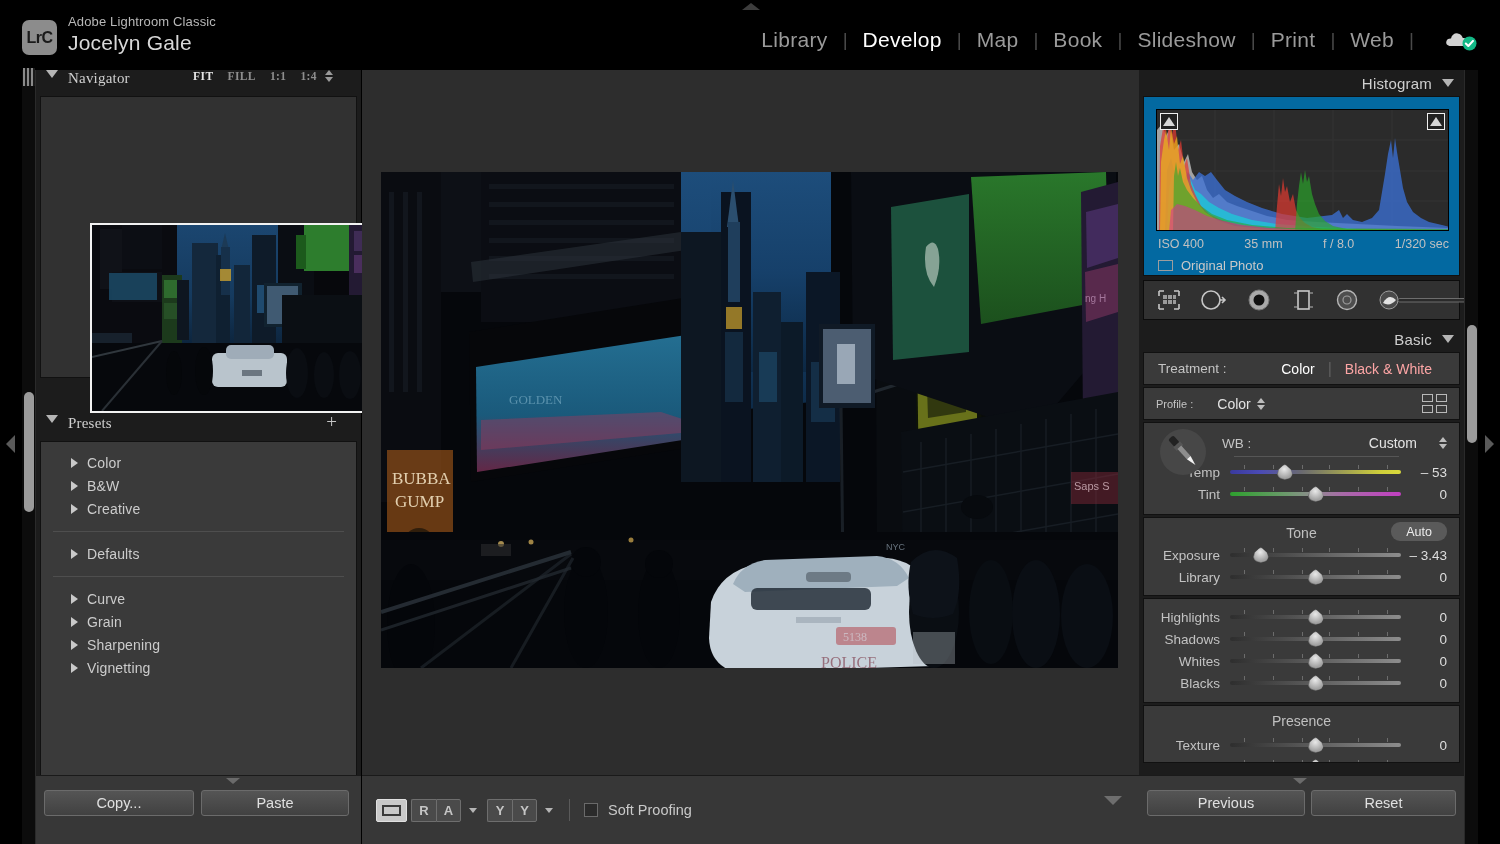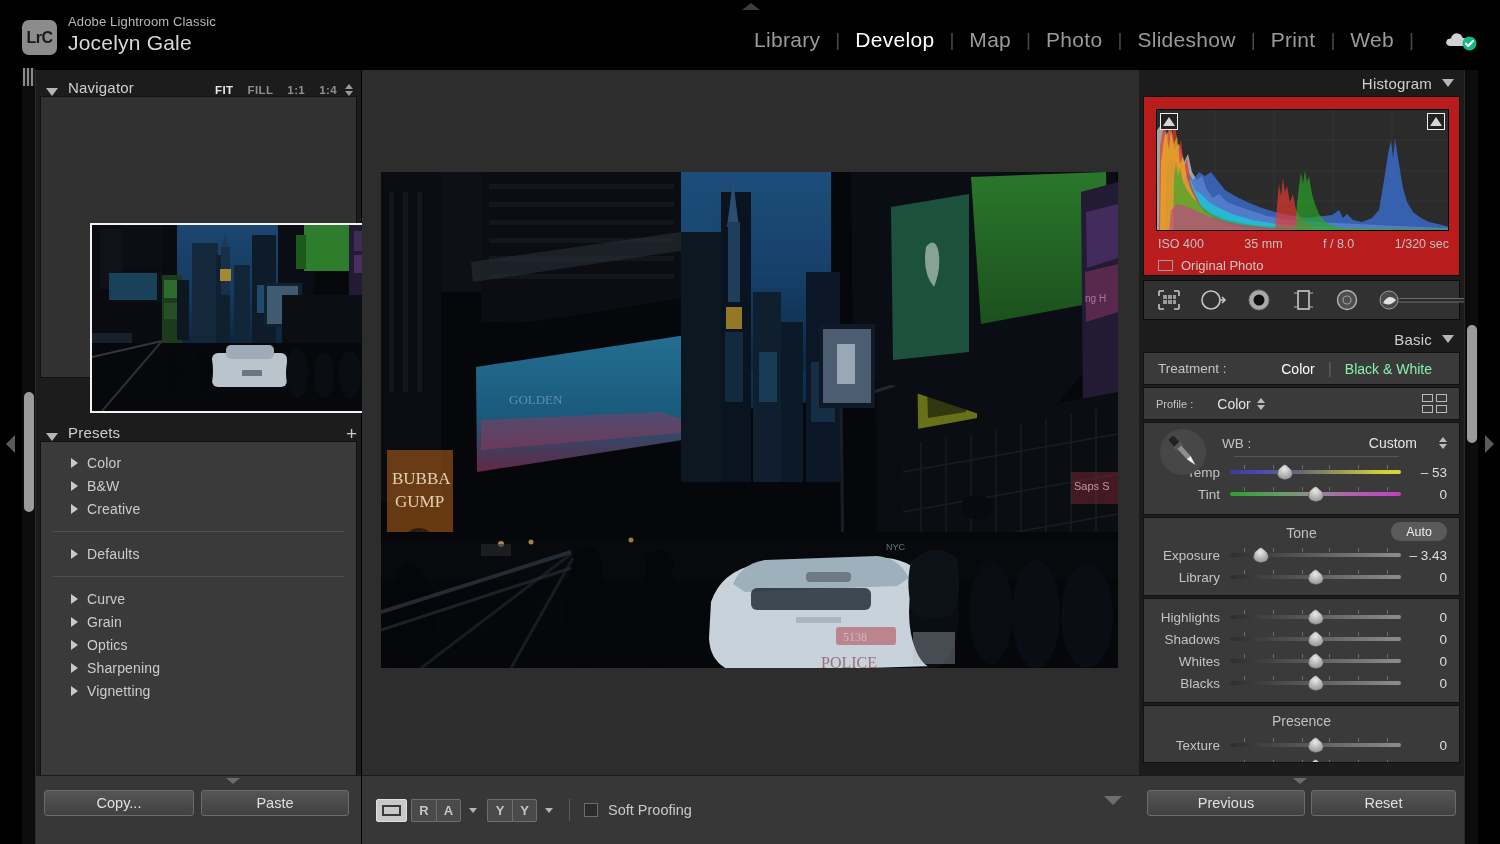--- a/index.html
+++ b/index.html
@@ -289,7 +289,7 @@
       <div class="mod-sep">|</div>
       <div class="mod">Map</div>
       <div class="mod-sep">|</div>
-      <div class="mod">Photo</div>
+      <div class="mod">Book</div>
       <div class="mod-sep">|</div>
       <div class="mod">Slideshow</div>
       <div class="mod-sep">|</div>

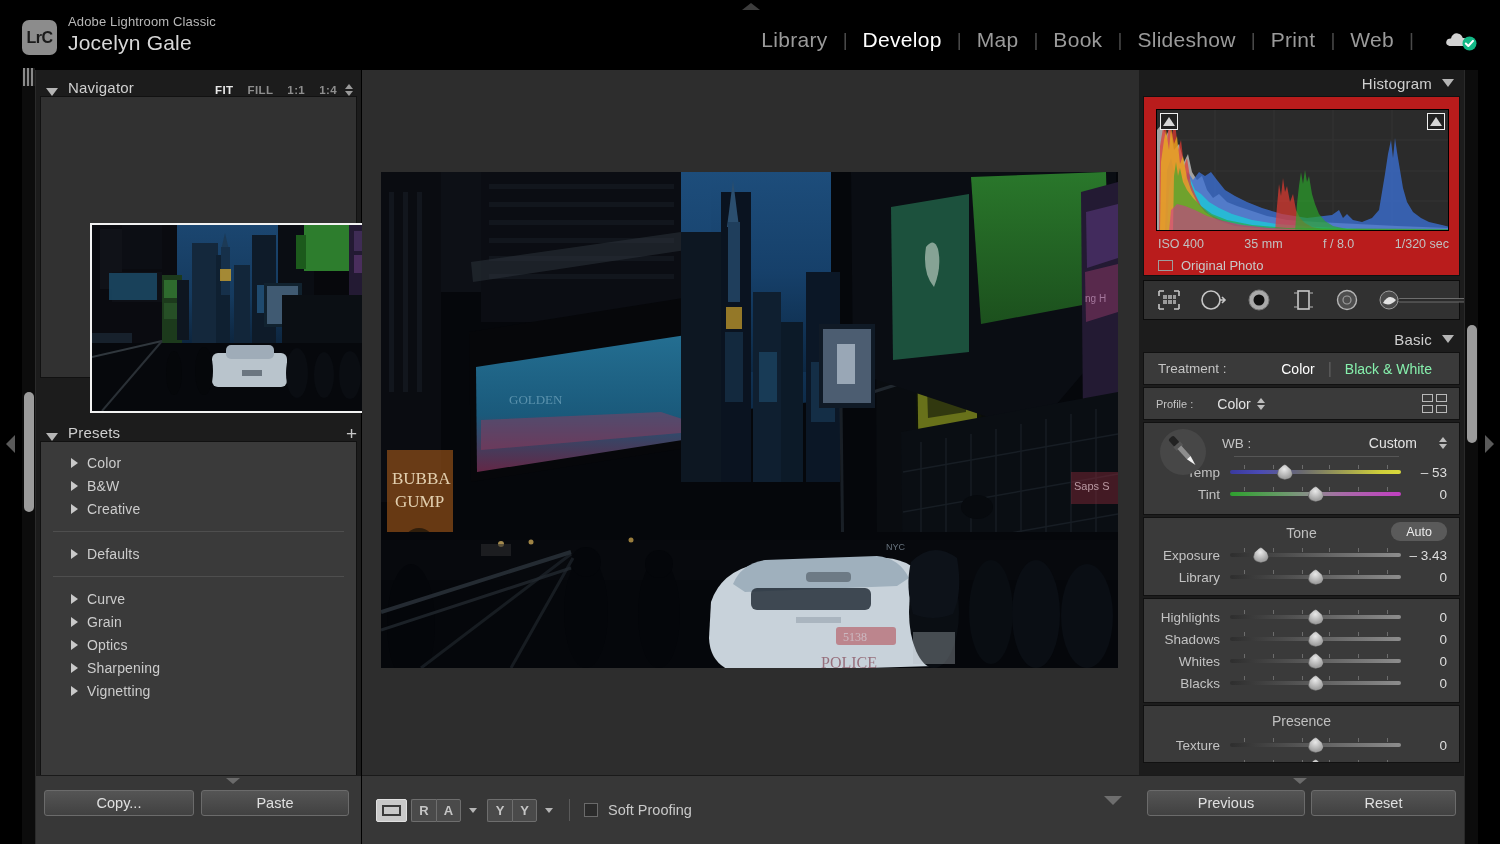--- a/index.html
+++ b/index.html
@@ -80,8 +80,8 @@
     background:#1c1c1c;
   }
   .panel-head {
-    height:26px; display:flex; align-items:flex-end; padding:0 4px 0 10px;
-    background:#1c1c1c; color:#c2c2c2; position:relative;
+    height:26px; display:flex; align-items:flex-start; padding:0 24px 0 10px;
+    background:#1c1c1c; color:#c2c2c2; position:relative;font-family:Liberation Serif, serif;
   }
   .tri-down { width:0;height:0;border-left:6px solid transparent;border-right:6px solid transparent;border-top:8px solid #b5b5b5; margin-right:10px;}
   .panel-title { font-size:15px; color:#cfcfcf; font-weight:400; letter-spacing:.2px; }

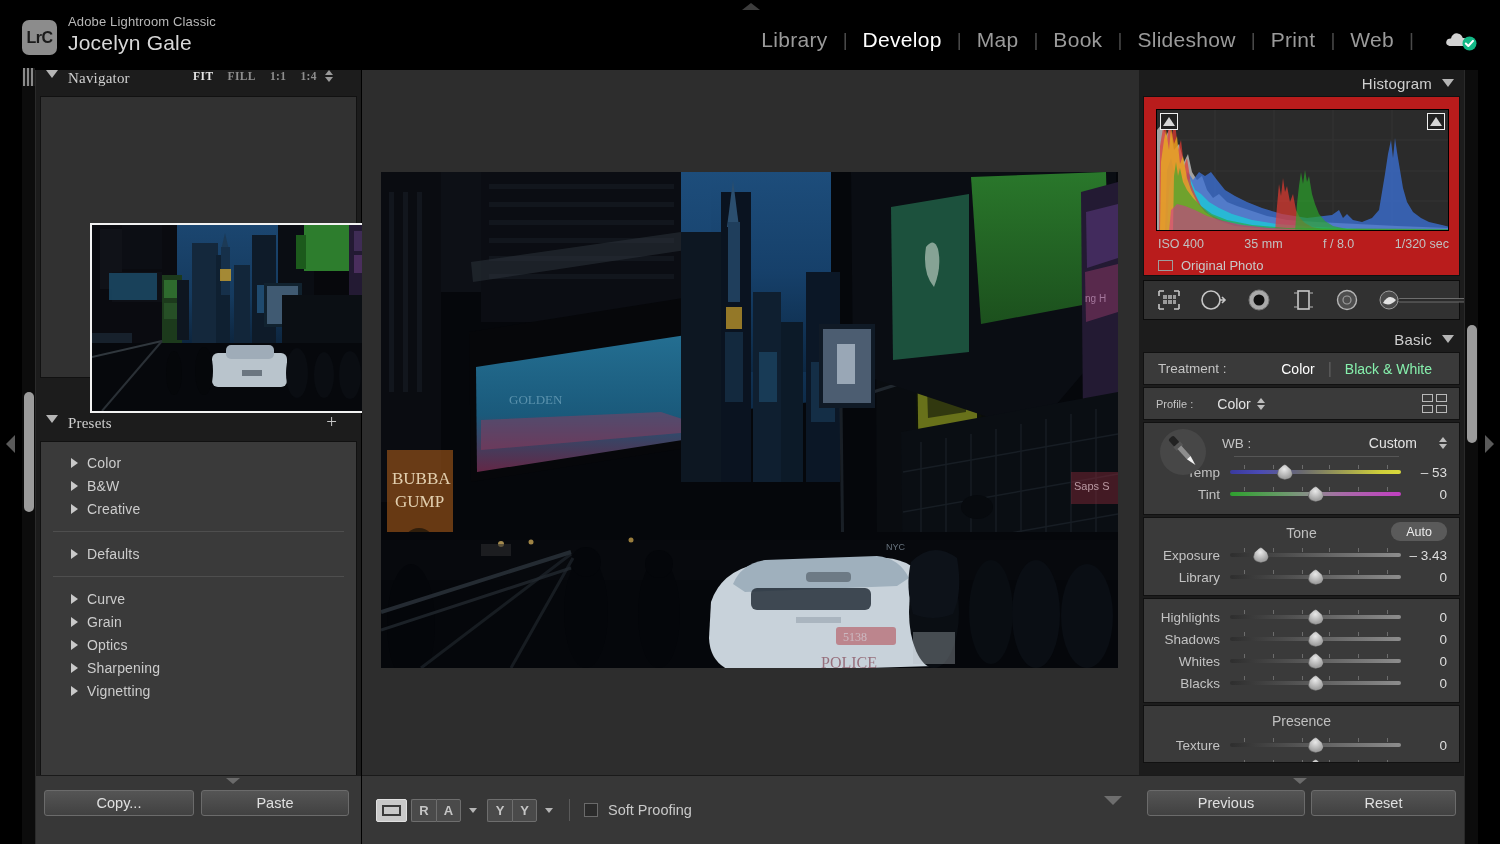--- a/index.html
+++ b/index.html
@@ -169,7 +169,7 @@
 
   .histo-box {
     position:absolute; left:4px; top:26px; width:317px; height:180px;
-    background:#b91c1c; border:1px solid #111;
+    background:#0369a1; border:1px solid #111;
   }
   .histo-canvas {
     position:absolute; left:12px; top:12px; width:293px; height:122px;

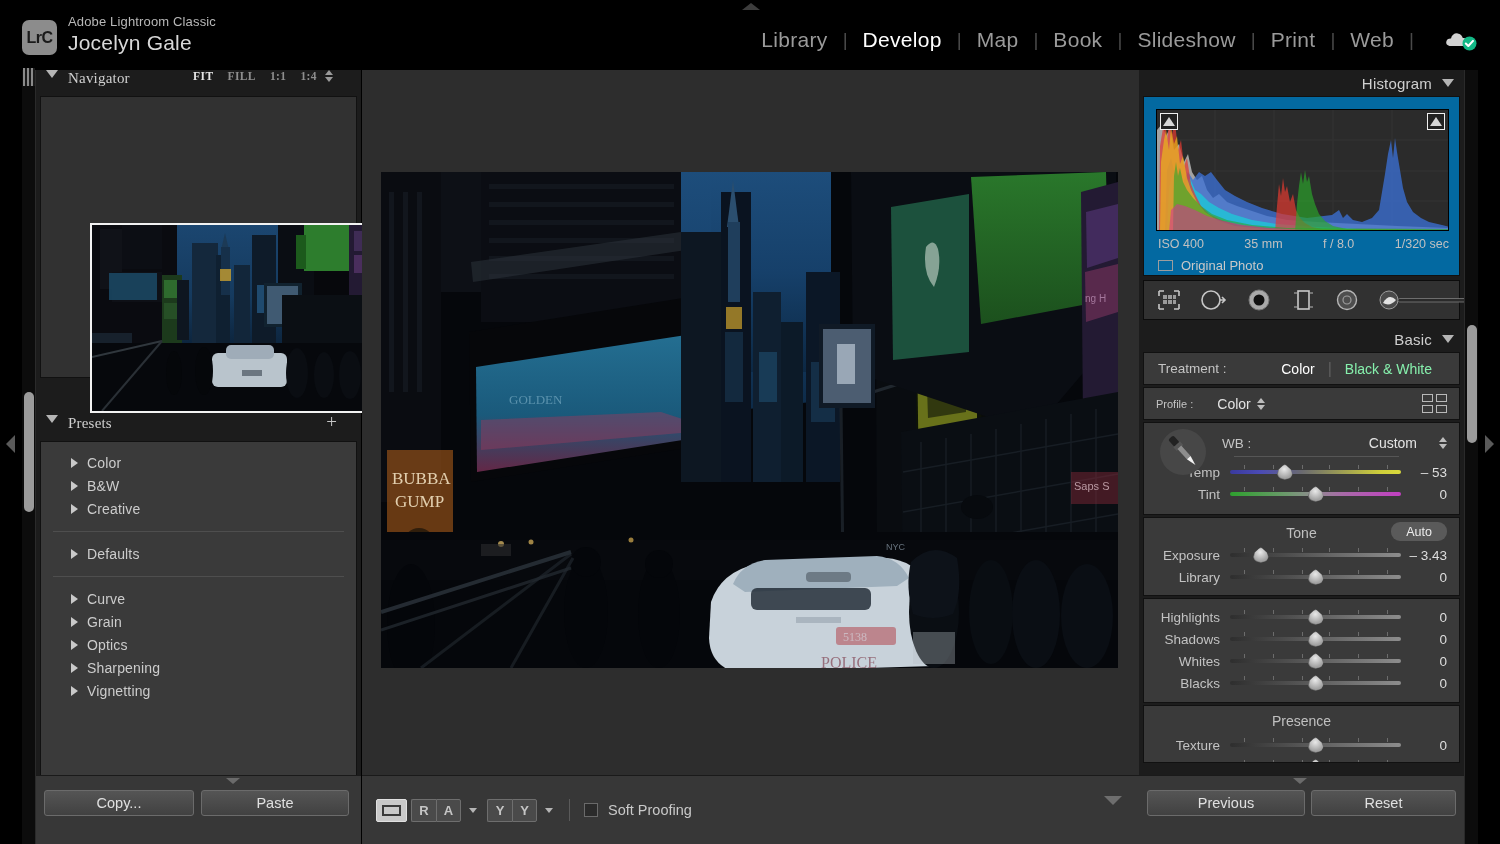--- a/index.html
+++ b/index.html
@@ -202,7 +202,7 @@
   .treat-row { display:flex; align-items:center; height:31px; padding:0 14px; }
   .treat-label { font-size:13.5px; color:#c4c4c4; }
   .treat-opts { margin-left:auto; display:flex; align-items:center; gap:0px; }
-  .treat-opt { font-size:14px; color:#86efac; padding:0 13px; }
+  .treat-opt { font-size:14px; color:#fca5a5; padding:0 13px; }
   .treat-opt.sel { color:#ffffff; }
   .treat-pipe { color:#5f5f5f; }
 

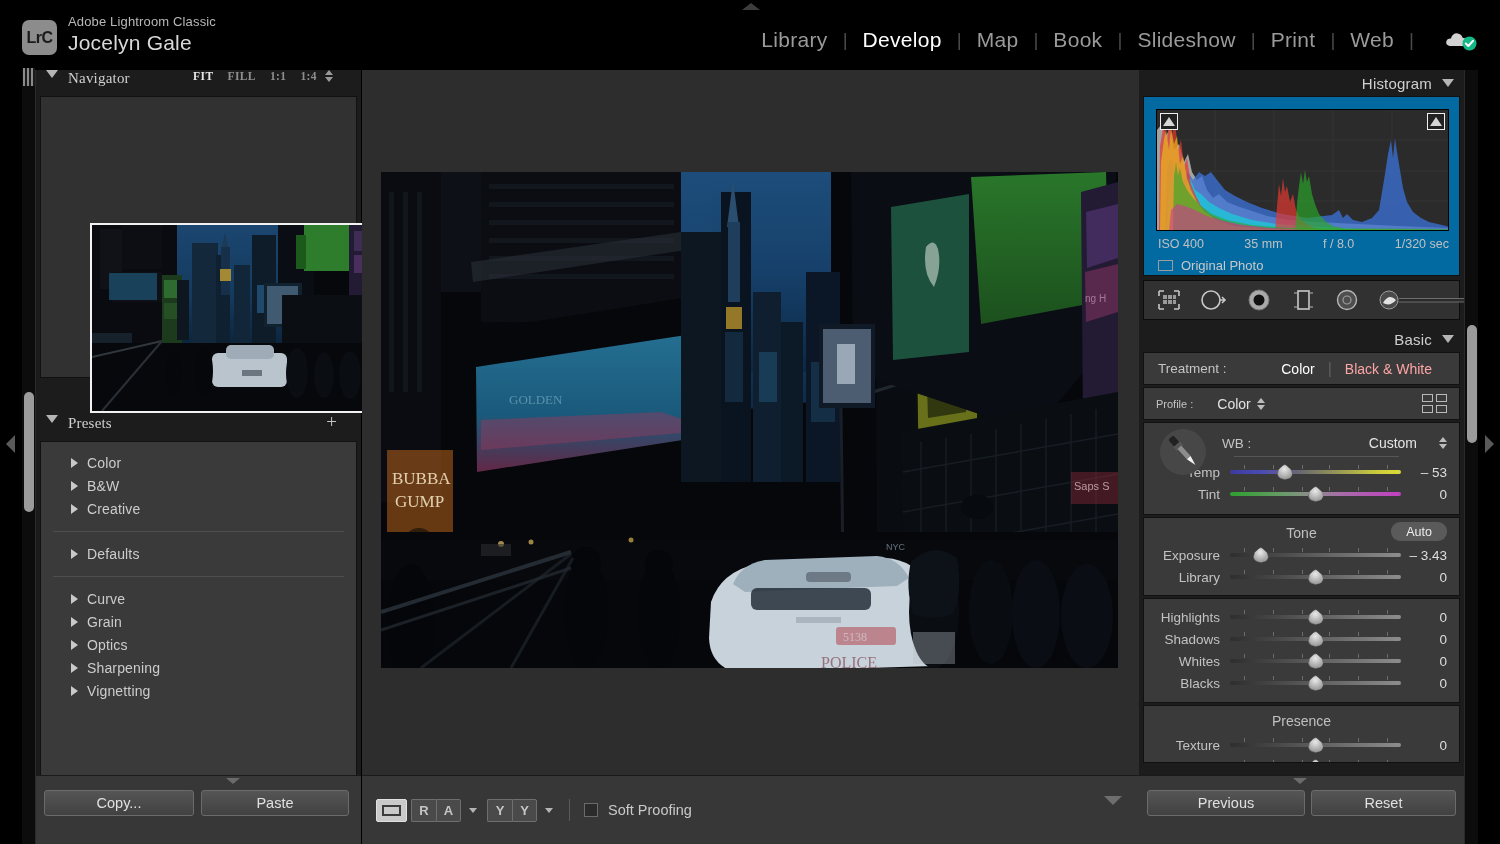--- a/index.html
+++ b/index.html
@@ -424,10 +424,6 @@
         </div>
         <div class="pitem">
           <div class="tri-right"></div>
-          <span>Optics</span>
-        </div>
-        <div class="pitem">
-          <div class="tri-right"></div>
           <span>Sharpening</span>
         </div>
         <div class="pitem">

